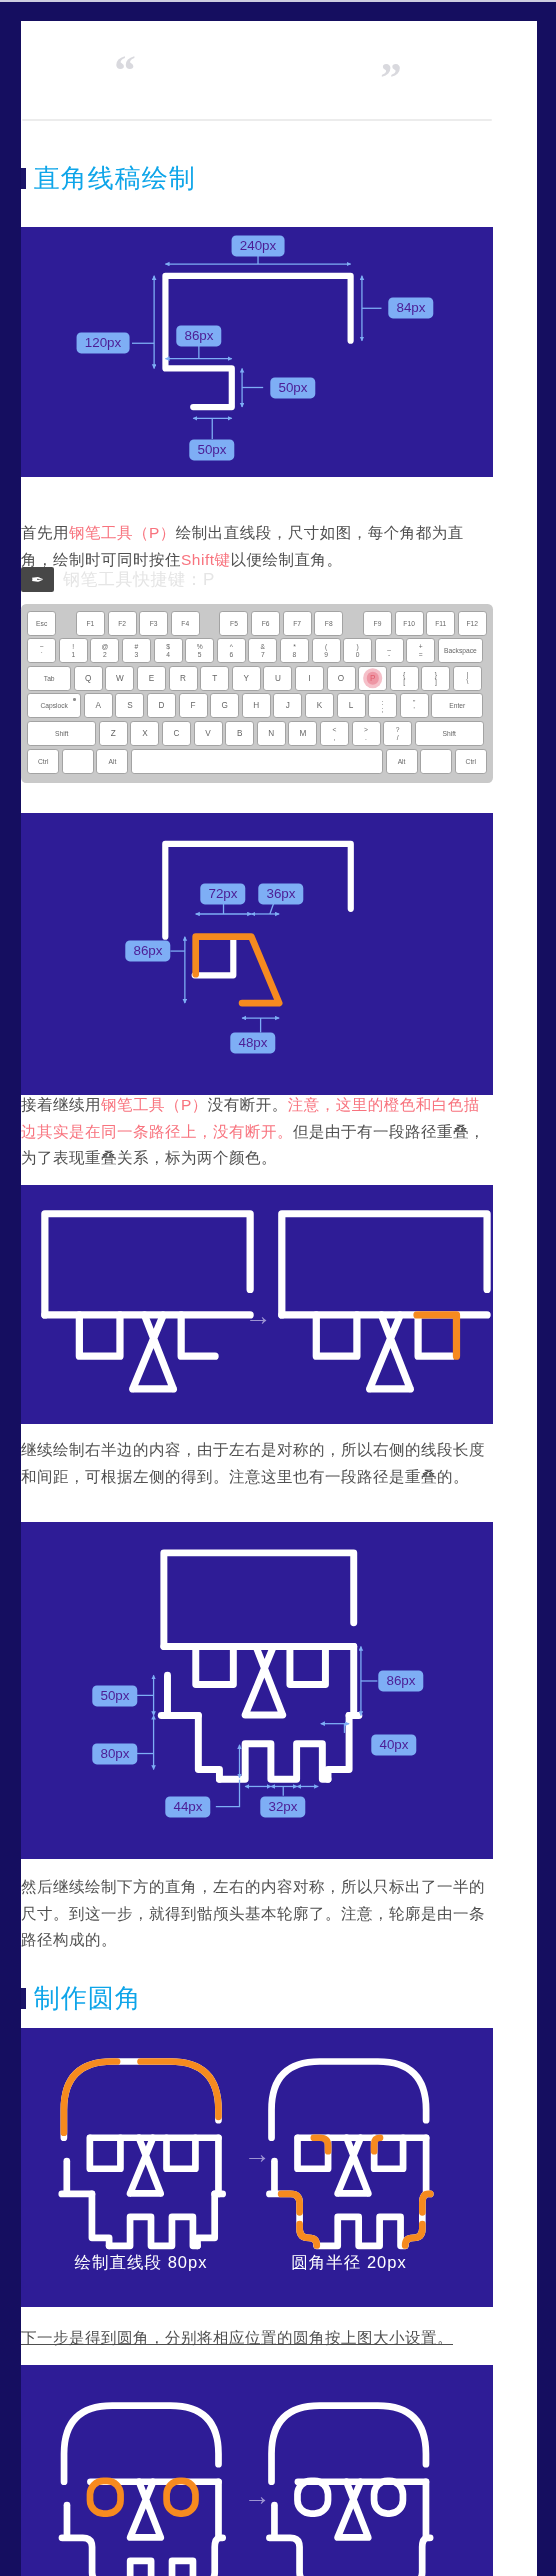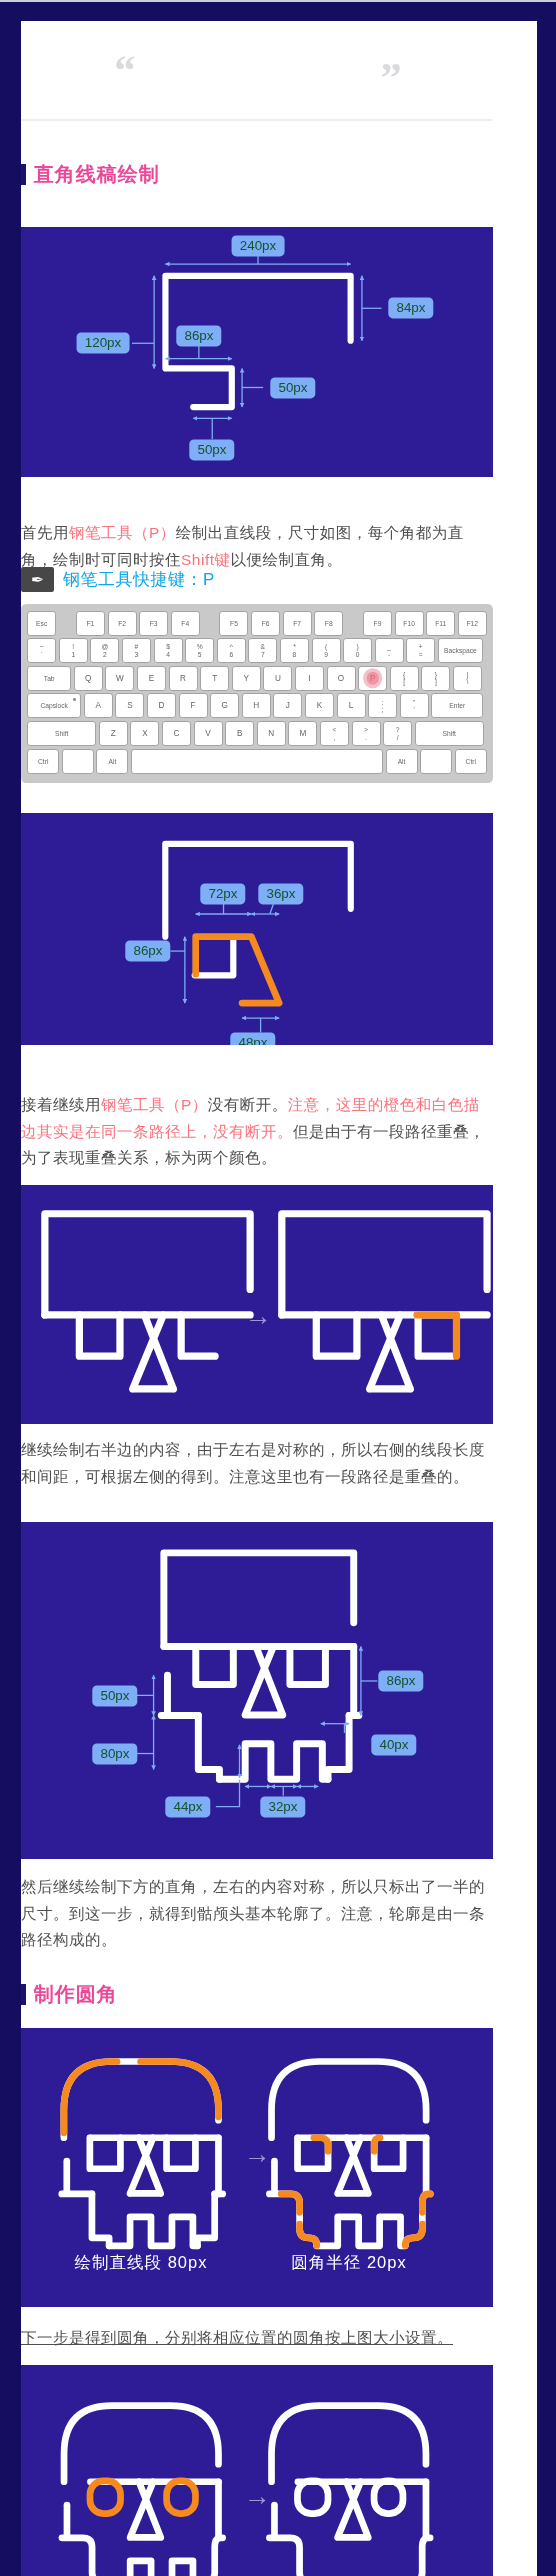--- a/index.html
+++ b/index.html
@@ -16,7 +16,7 @@
   
   .h2{position:absolute;left:21px;display:flex;align-items:center;gap:8.2px;}
   .h2 .bar{width:4.6px;height:21.6px;background:#1b1468;}
-  .h2 .h2txt{font-size:20px;font-weight:700;color:#ec4899;letter-spacing:1px;}
+  .h2 .h2txt{font-size:26px;font-weight:400;color:#0ea5e9;letter-spacing:1px;}
   
   .para{position:absolute;left:21px;width:472px;font-size:15.5px;color:#4f4f4f;line-height:1.72;letter-spacing:0.5px;}
   .para .red{color:#f8737e;}

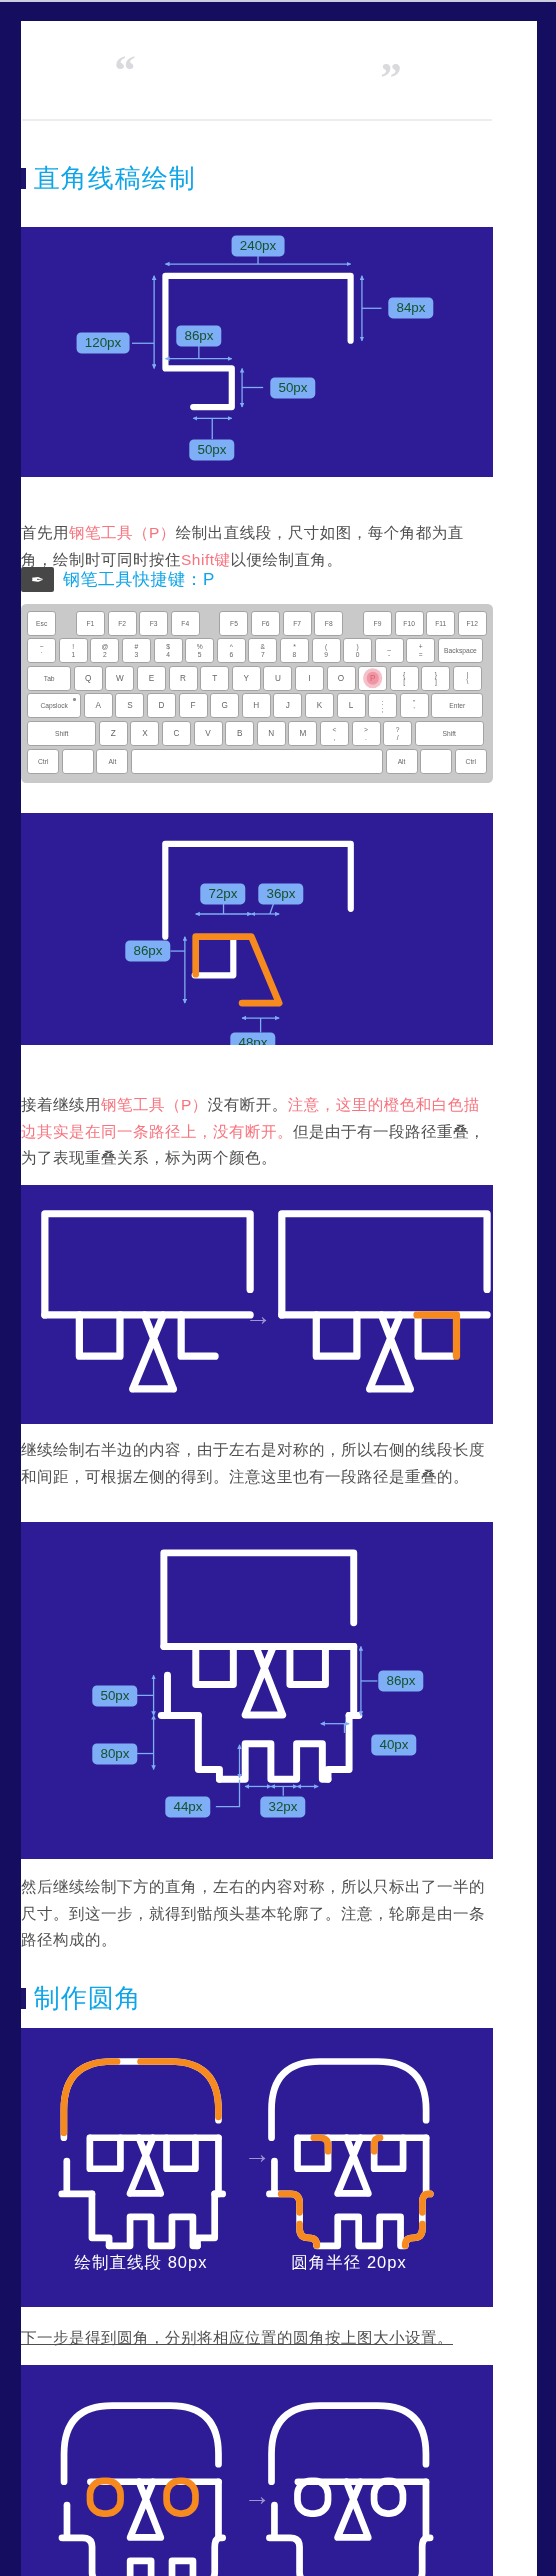--- a/index.html
+++ b/index.html
@@ -26,7 +26,7 @@
   
   .fig{position:absolute;left:21px;width:472px;background:#2e1c96;overflow:hidden;}
   .fig svg{position:absolute;left:0;top:0;}
-  .dlab{position:absolute;transform:translate(-50%,-50%);background:#7eaef5;color:#14532d;font-size:13.4px;padding:3.1px 8.2px;border-radius:4.6px;white-space:nowrap;}
+  .dlab{position:absolute;transform:translate(-50%,-50%);background:#7eaef5;color:#4c1d95;font-size:13.4px;padding:3.1px 8.2px;border-radius:4.6px;white-space:nowrap;}
   .fig-cap{position:absolute;transform:translate(-50%,-50%);color:#ffffff;font-size:16.5px;letter-spacing:1px;white-space:nowrap;}
   .fig-arrow{position:absolute;transform:translate(-50%,-50%);color:#9d94d3;font-size:27px;}
   

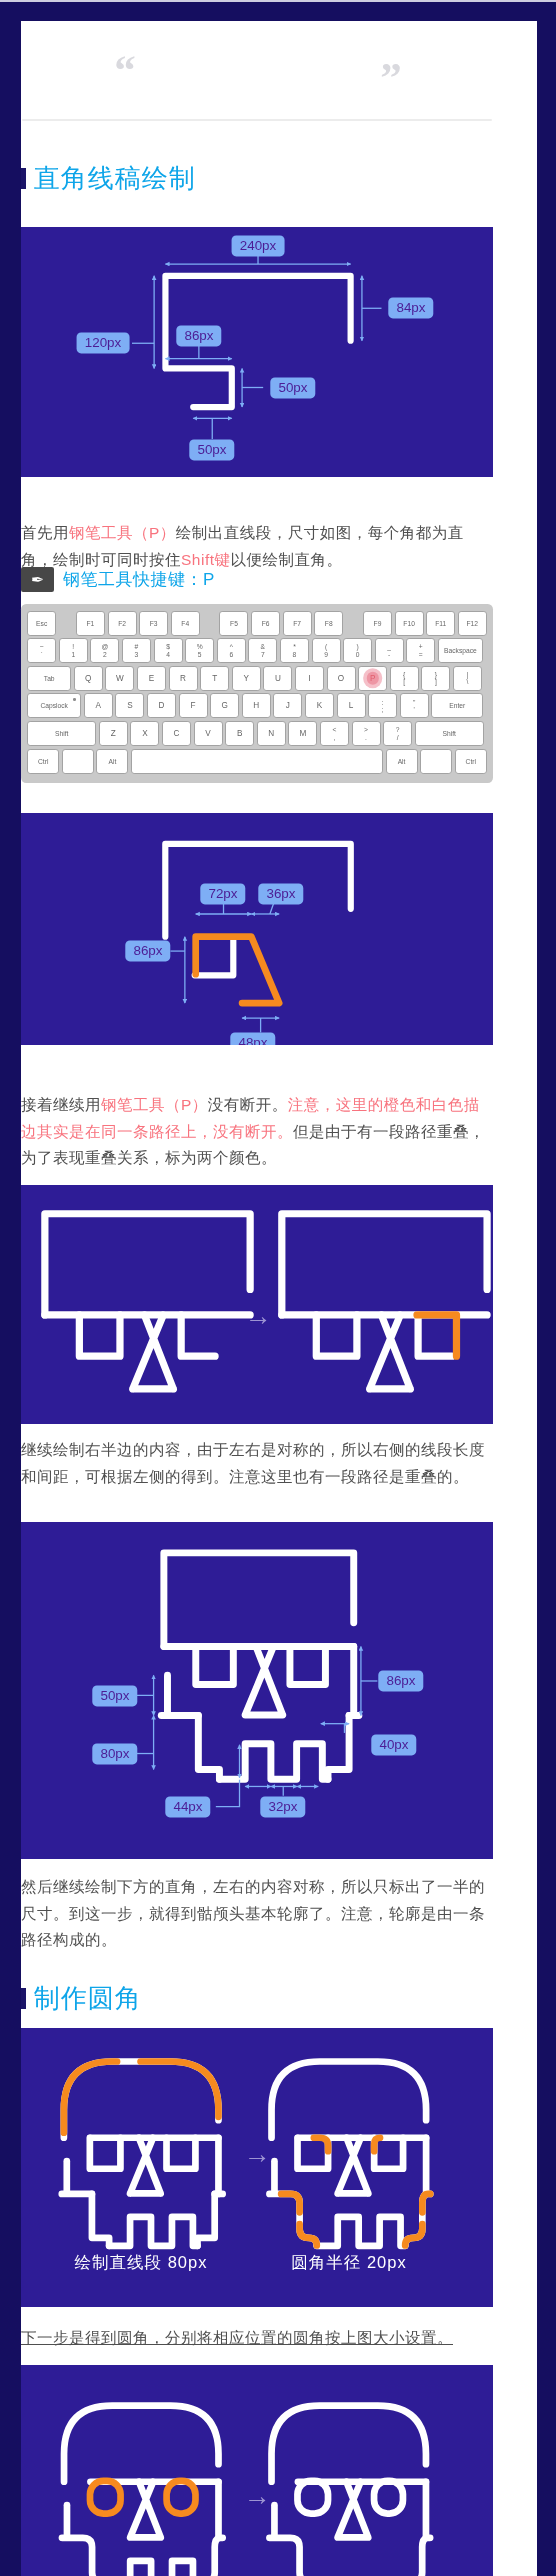--- a/index.html
+++ b/index.html
@@ -22,7 +22,7 @@
   .para .red{color:#f8737e;}
   
   .tip-icon{position:absolute;left:21px;top:567px;width:33px;height:25px;background:#474747;border-radius:2.1px;color:#ffffff;display:flex;align-items:center;justify-content:center;font-size:15.5px;}
-  .tip-text{position:absolute;left:63px;top:568px;font-size:17px;color:#0ea5e9;letter-spacing:0.5px;}
+  .tip-text{position:absolute;left:63px;top:568px;font-size:17px;color:#e5e5e5;letter-spacing:0.5px;}
   
   .fig{position:absolute;left:21px;width:472px;background:#2e1c96;overflow:hidden;}
   .fig svg{position:absolute;left:0;top:0;}

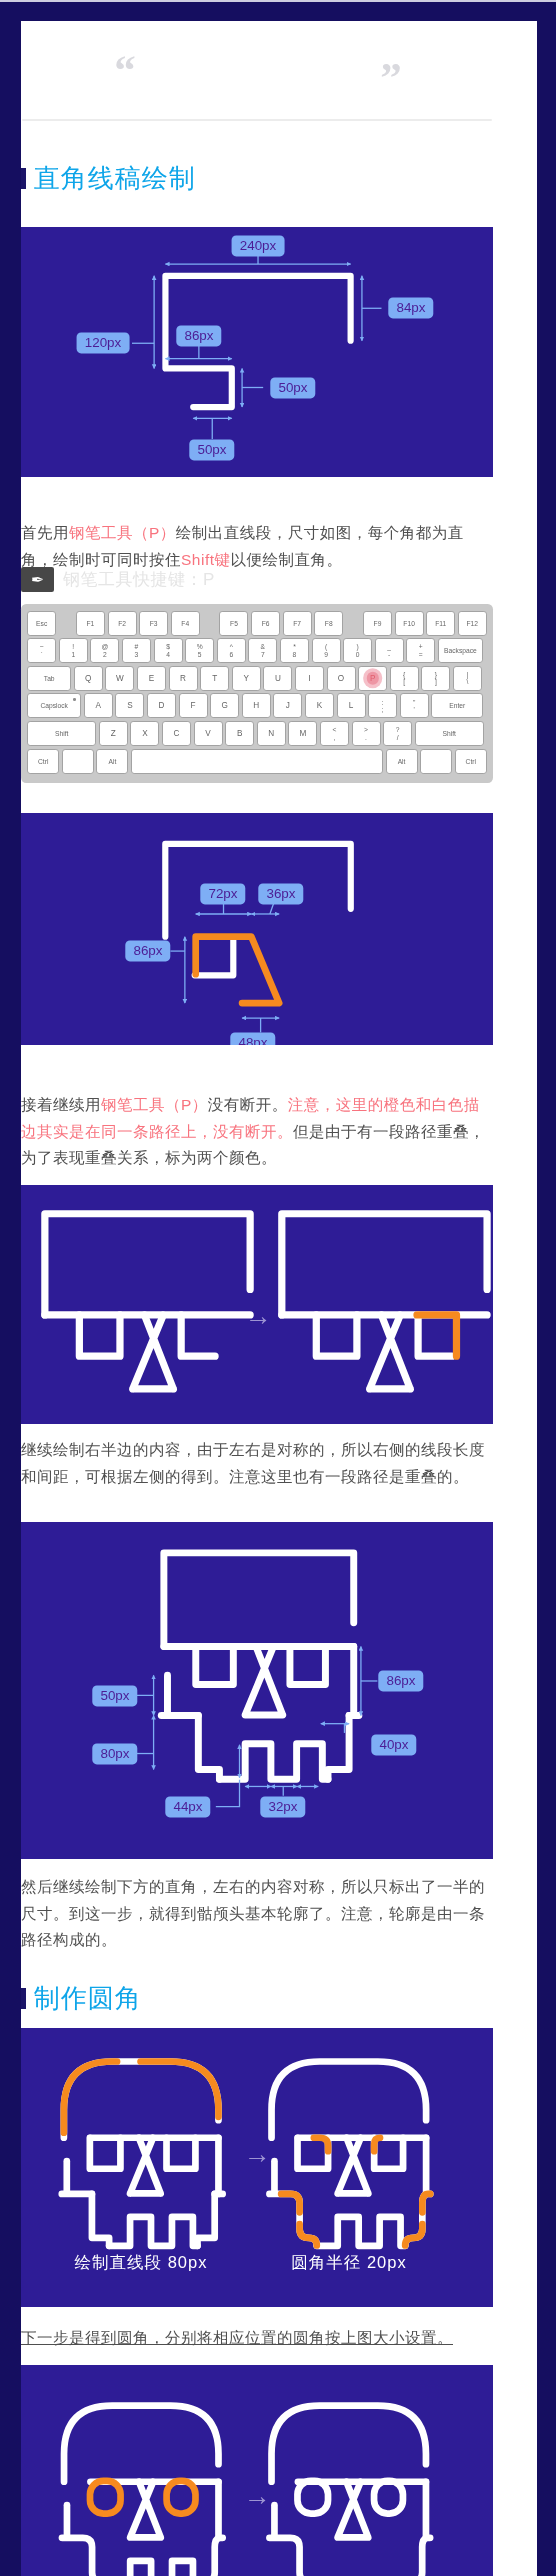--- a/index.html
+++ b/index.html
@@ -305,7 +305,7 @@
     </div>
   </div>
 
-<div class="fig" style="top:813px;height:232px;">
+<div class="fig" style="top:813px;height:282px;">
   <svg width="472" height="254" viewBox="0 0 916 493">
     <defs>
       <marker id="arr2" markerWidth="10" markerHeight="10" refX="8" refY="4.5" orient="auto-start-reverse" markerUnits="userSpaceOnUse">

